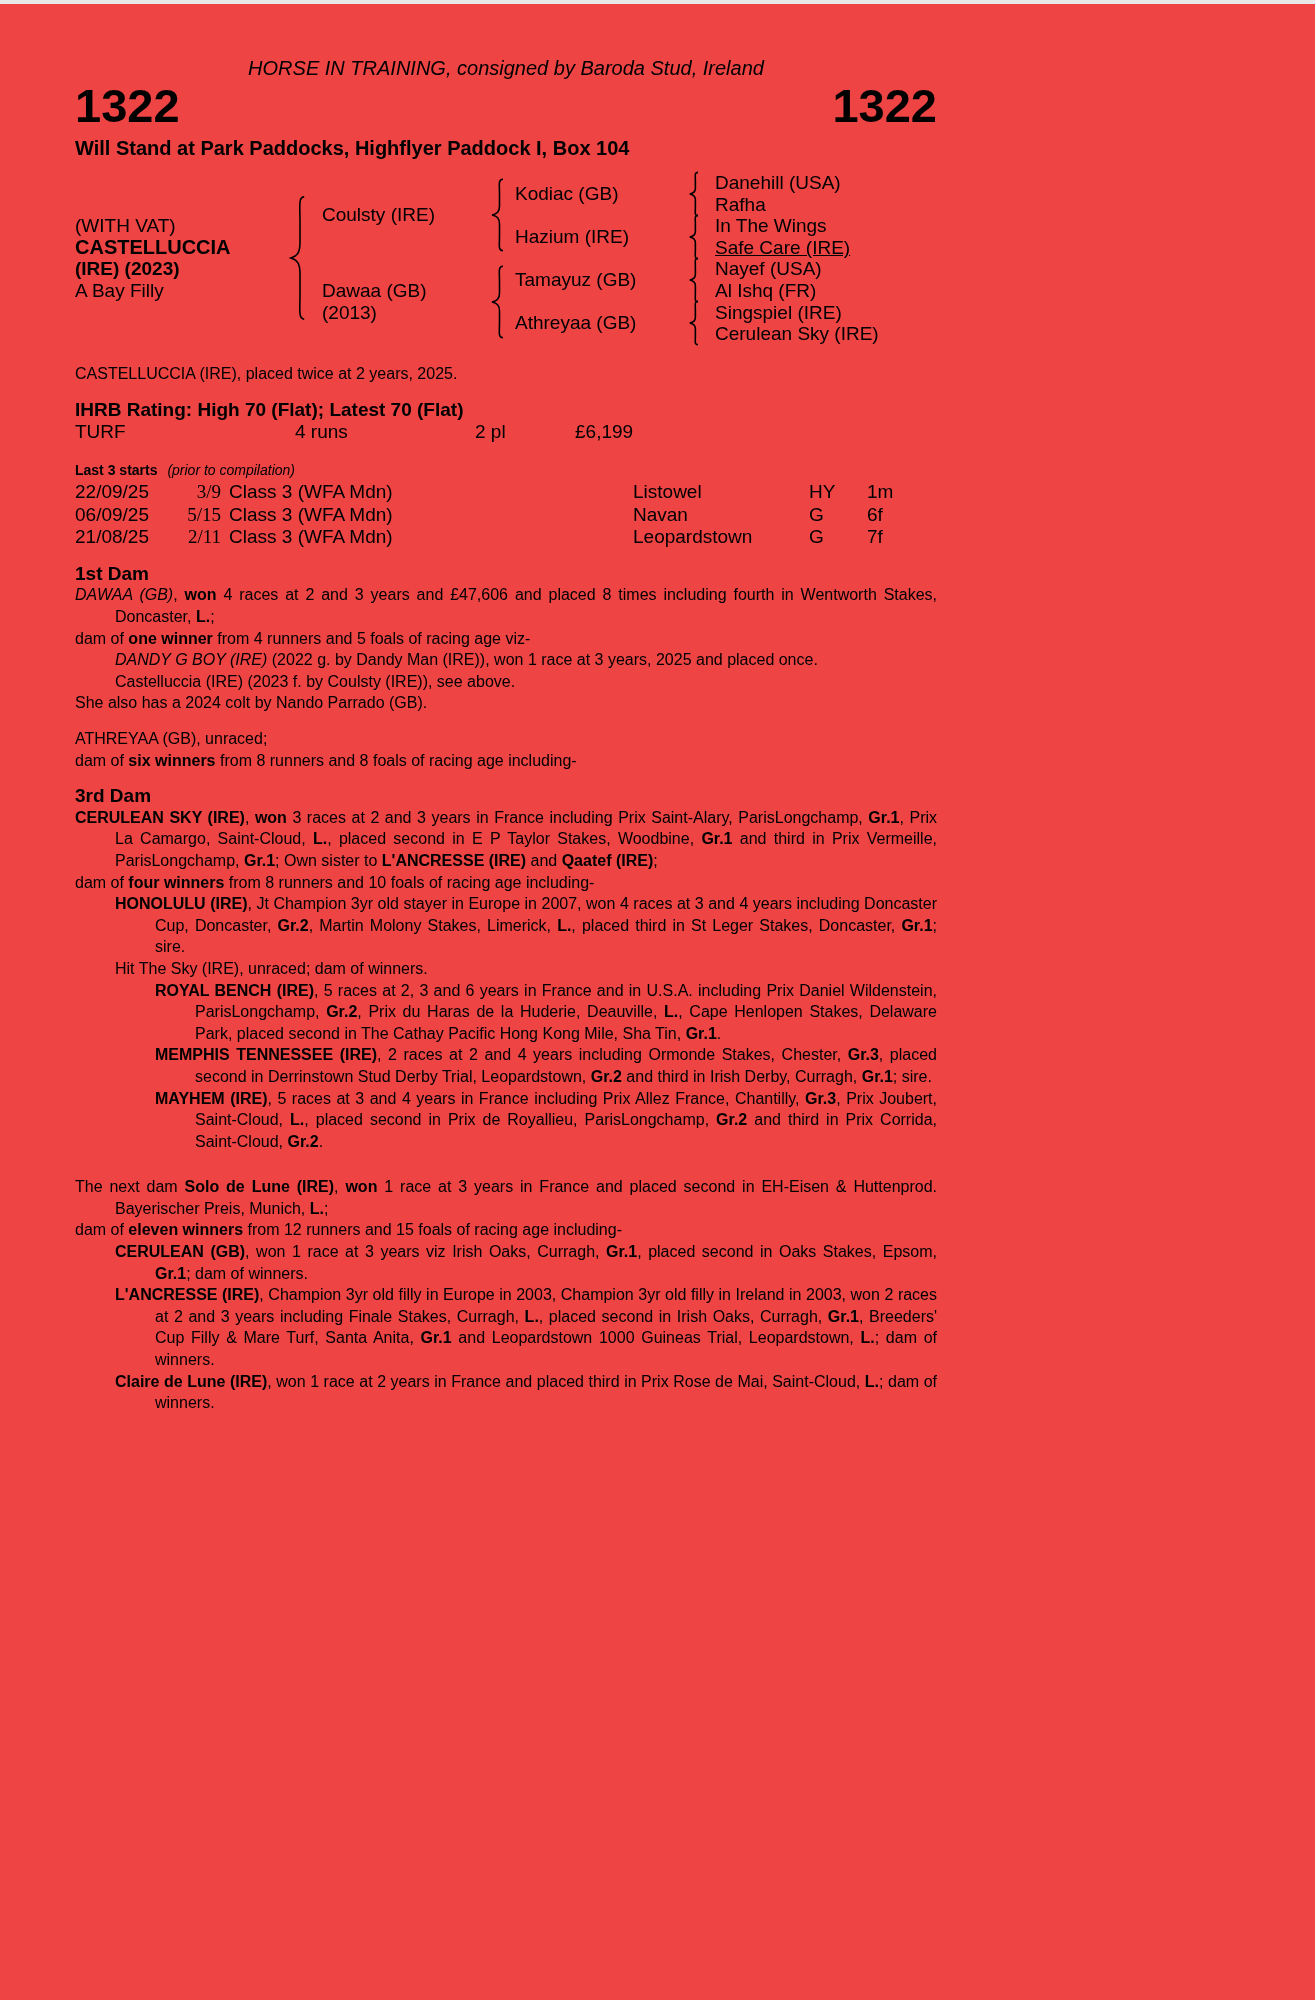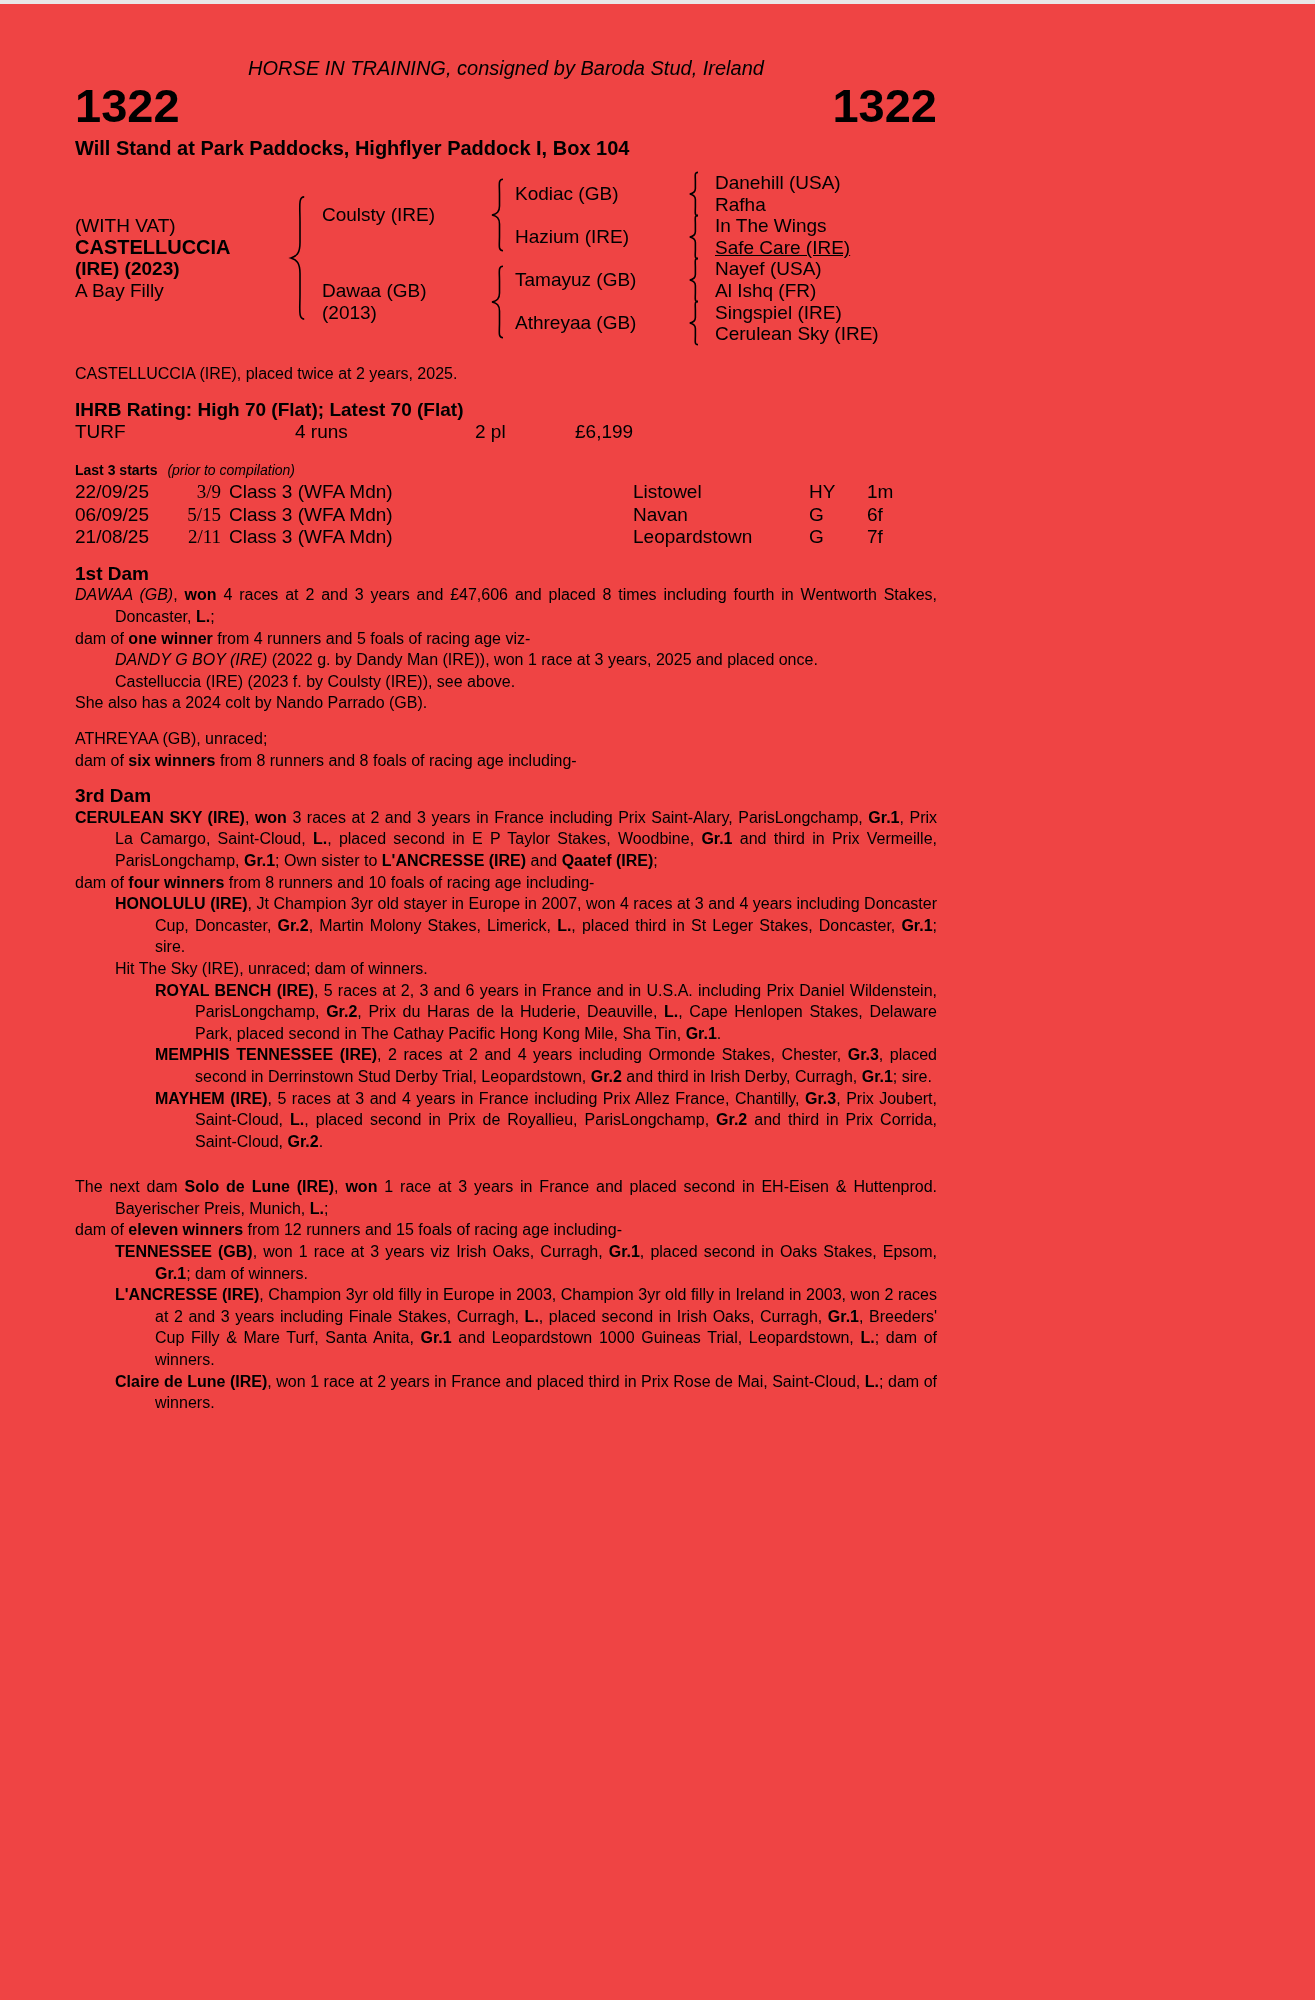--- a/index.html
+++ b/index.html
@@ -204,7 +204,7 @@
   <div class="next-dam-section">
     <div class="para ind-0-1"><span>The next dam </span><span class="b">Solo de Lune (IRE)</span><span>, </span><span class="b">won</span><span> 1 race at 3 years in France and placed second in EH-Eisen &amp; Huttenprod. Bayerischer Preis, Munich, </span><span class="b">L.</span><span>;</span></div>
     <div class="para"><span>dam of </span><span class="b">eleven winners</span><span> from 12 runners and 15 foals of racing age including-</span></div>
-    <div class="para ind-1-2"><span class="b">TENNESSEE (GB)</span><span>, won 1 race at 3 years viz Irish Oaks, Curragh, </span><span class="b">Gr.1</span><span>, placed second in Oaks Stakes, Epsom, </span><span class="b">Gr.1</span><span>; dam of winners.</span></div>
+    <div class="para ind-1-2"><span class="b">CERULEAN (GB)</span><span>, won 1 race at 3 years viz Irish Oaks, Curragh, </span><span class="b">Gr.1</span><span>, placed second in Oaks Stakes, Epsom, </span><span class="b">Gr.1</span><span>; dam of winners.</span></div>
     <div class="para ind-1-2"><span class="b">L'ANCRESSE (IRE)</span><span>, Champion 3yr old filly in Europe in 2003, Champion 3yr old filly in Ireland in 2003, won 2 races at 2 and 3 years including Finale Stakes, Curragh, </span><span class="b">L.</span><span>, placed second in Irish Oaks, Curragh, </span><span class="b">Gr.1</span><span>, Breeders' Cup Filly &amp; Mare Turf, Santa Anita, </span><span class="b">Gr.1</span><span> and Leopardstown 1000 Guineas Trial, Leopardstown, </span><span class="b">L.</span><span>; dam of winners.</span></div>
     <div class="para ind-1-2"><span class="b">Claire de Lune (IRE)</span><span>, won 1 race at 2 years in France and placed third in Prix Rose de Mai, Saint-Cloud, </span><span class="b">L.</span><span>; dam of winners.</span></div>
   </div>

